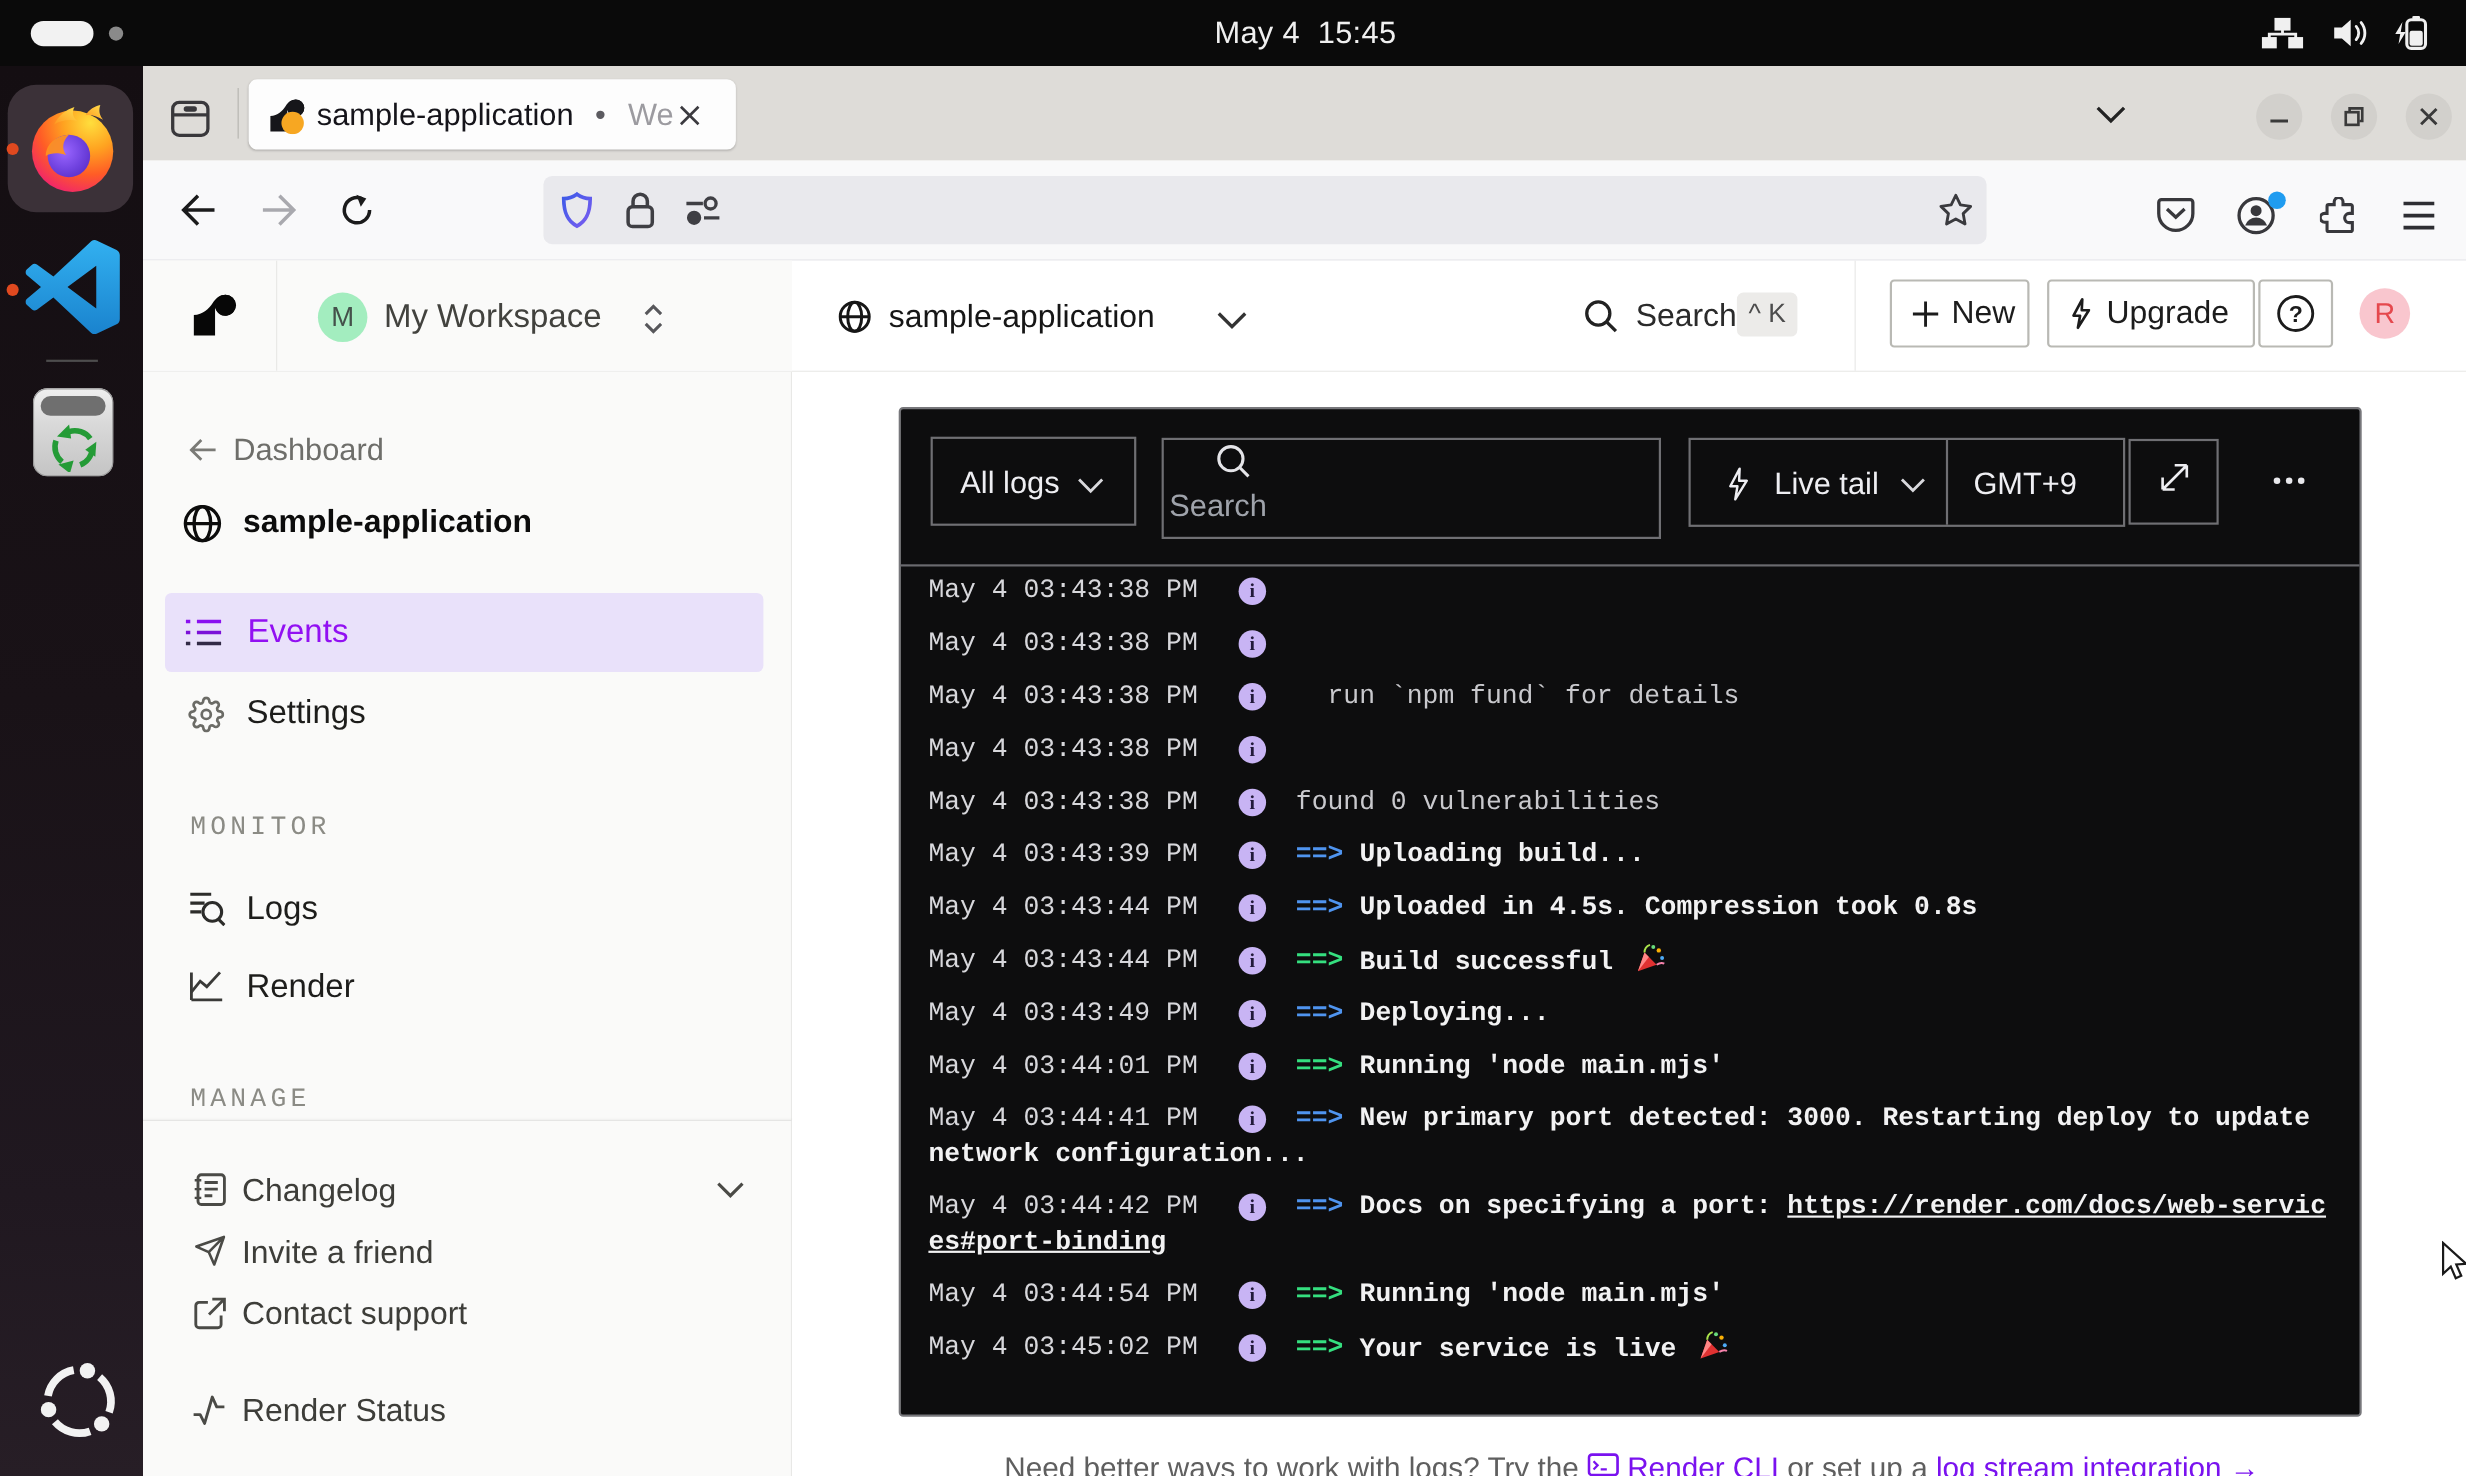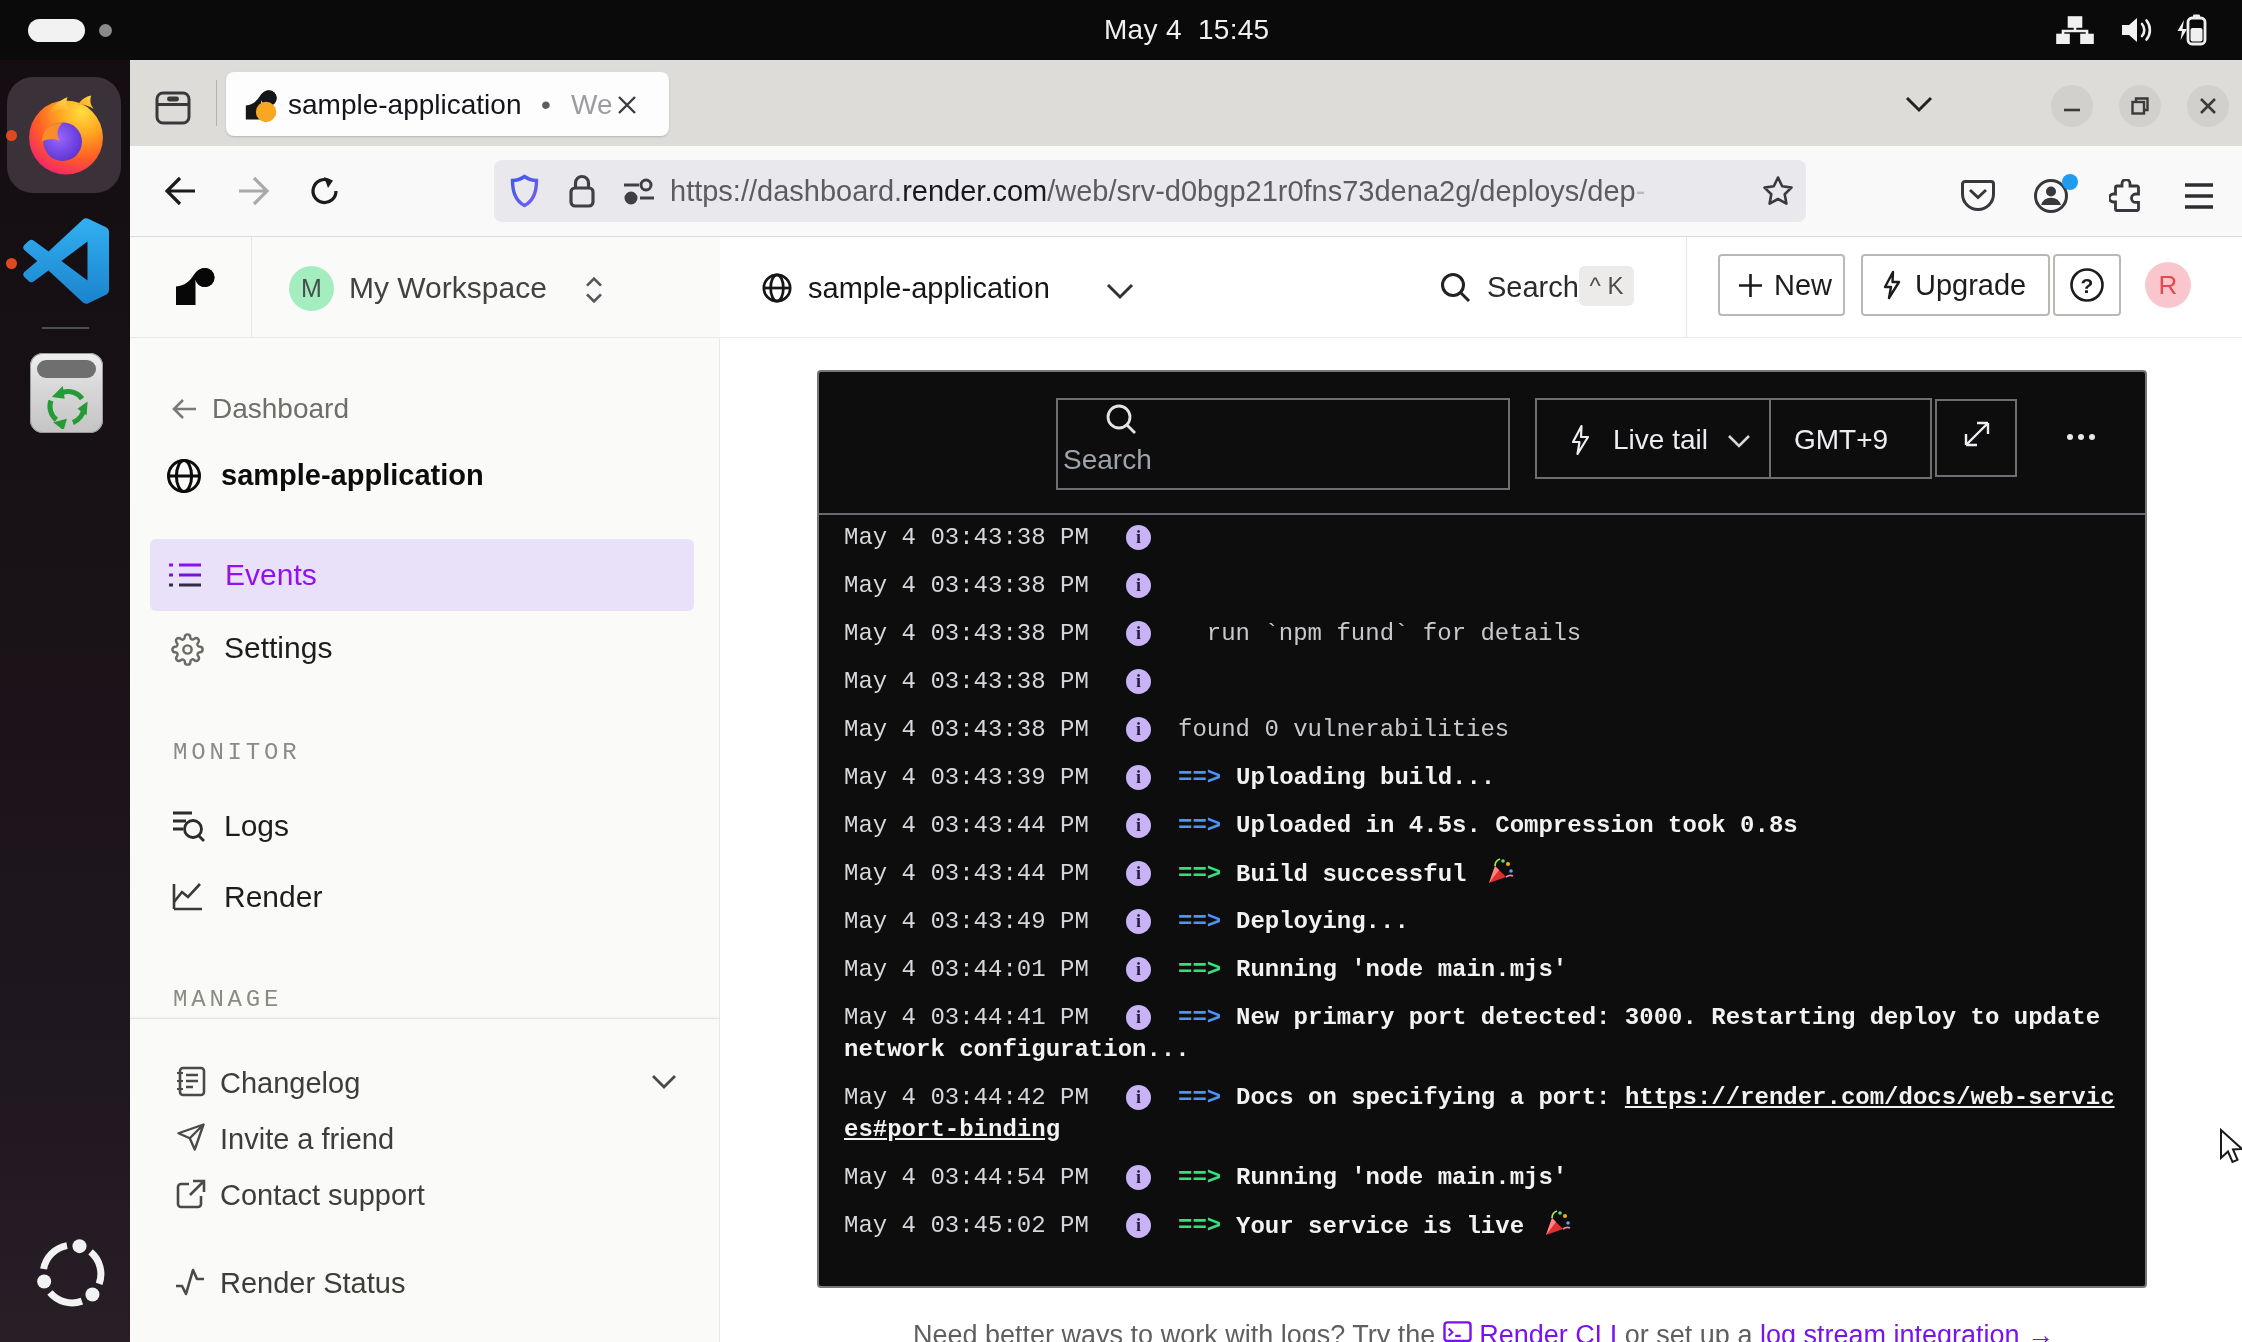--- a/index.html
+++ b/index.html
@@ -215,7 +215,6 @@
             <circle cx="9" cy="21" r="5" fill="#3f3f44"></circle>
         </g>
       </svg>
-      <div class="abs" style="left:176px;top:15px;font-size:29px;color:#5b5b60;white-space:pre;">https://dashboard.<span style="color:#19191d;">render.com</span>/web/srv-d0bgp21r0fns73dena2g/deploys/dep<span style="color:#b9b9be;">-</span></div>
       <svg class="abs" style="left:1268px;top:15px;" width="32" height="32" viewBox="0 0 32 32">
         <path d="M16 2.5 L20.2 11.3 L29.5 12.6 L22.7 19.2 L24.4 28.6 L16 24 L7.6 28.6 L9.3 19.2 L2.5 12.6 L11.8 11.3 Z" fill="none" stroke="#3a3a3e" stroke-width="2.6" stroke-linejoin="round"></path>
       </svg>

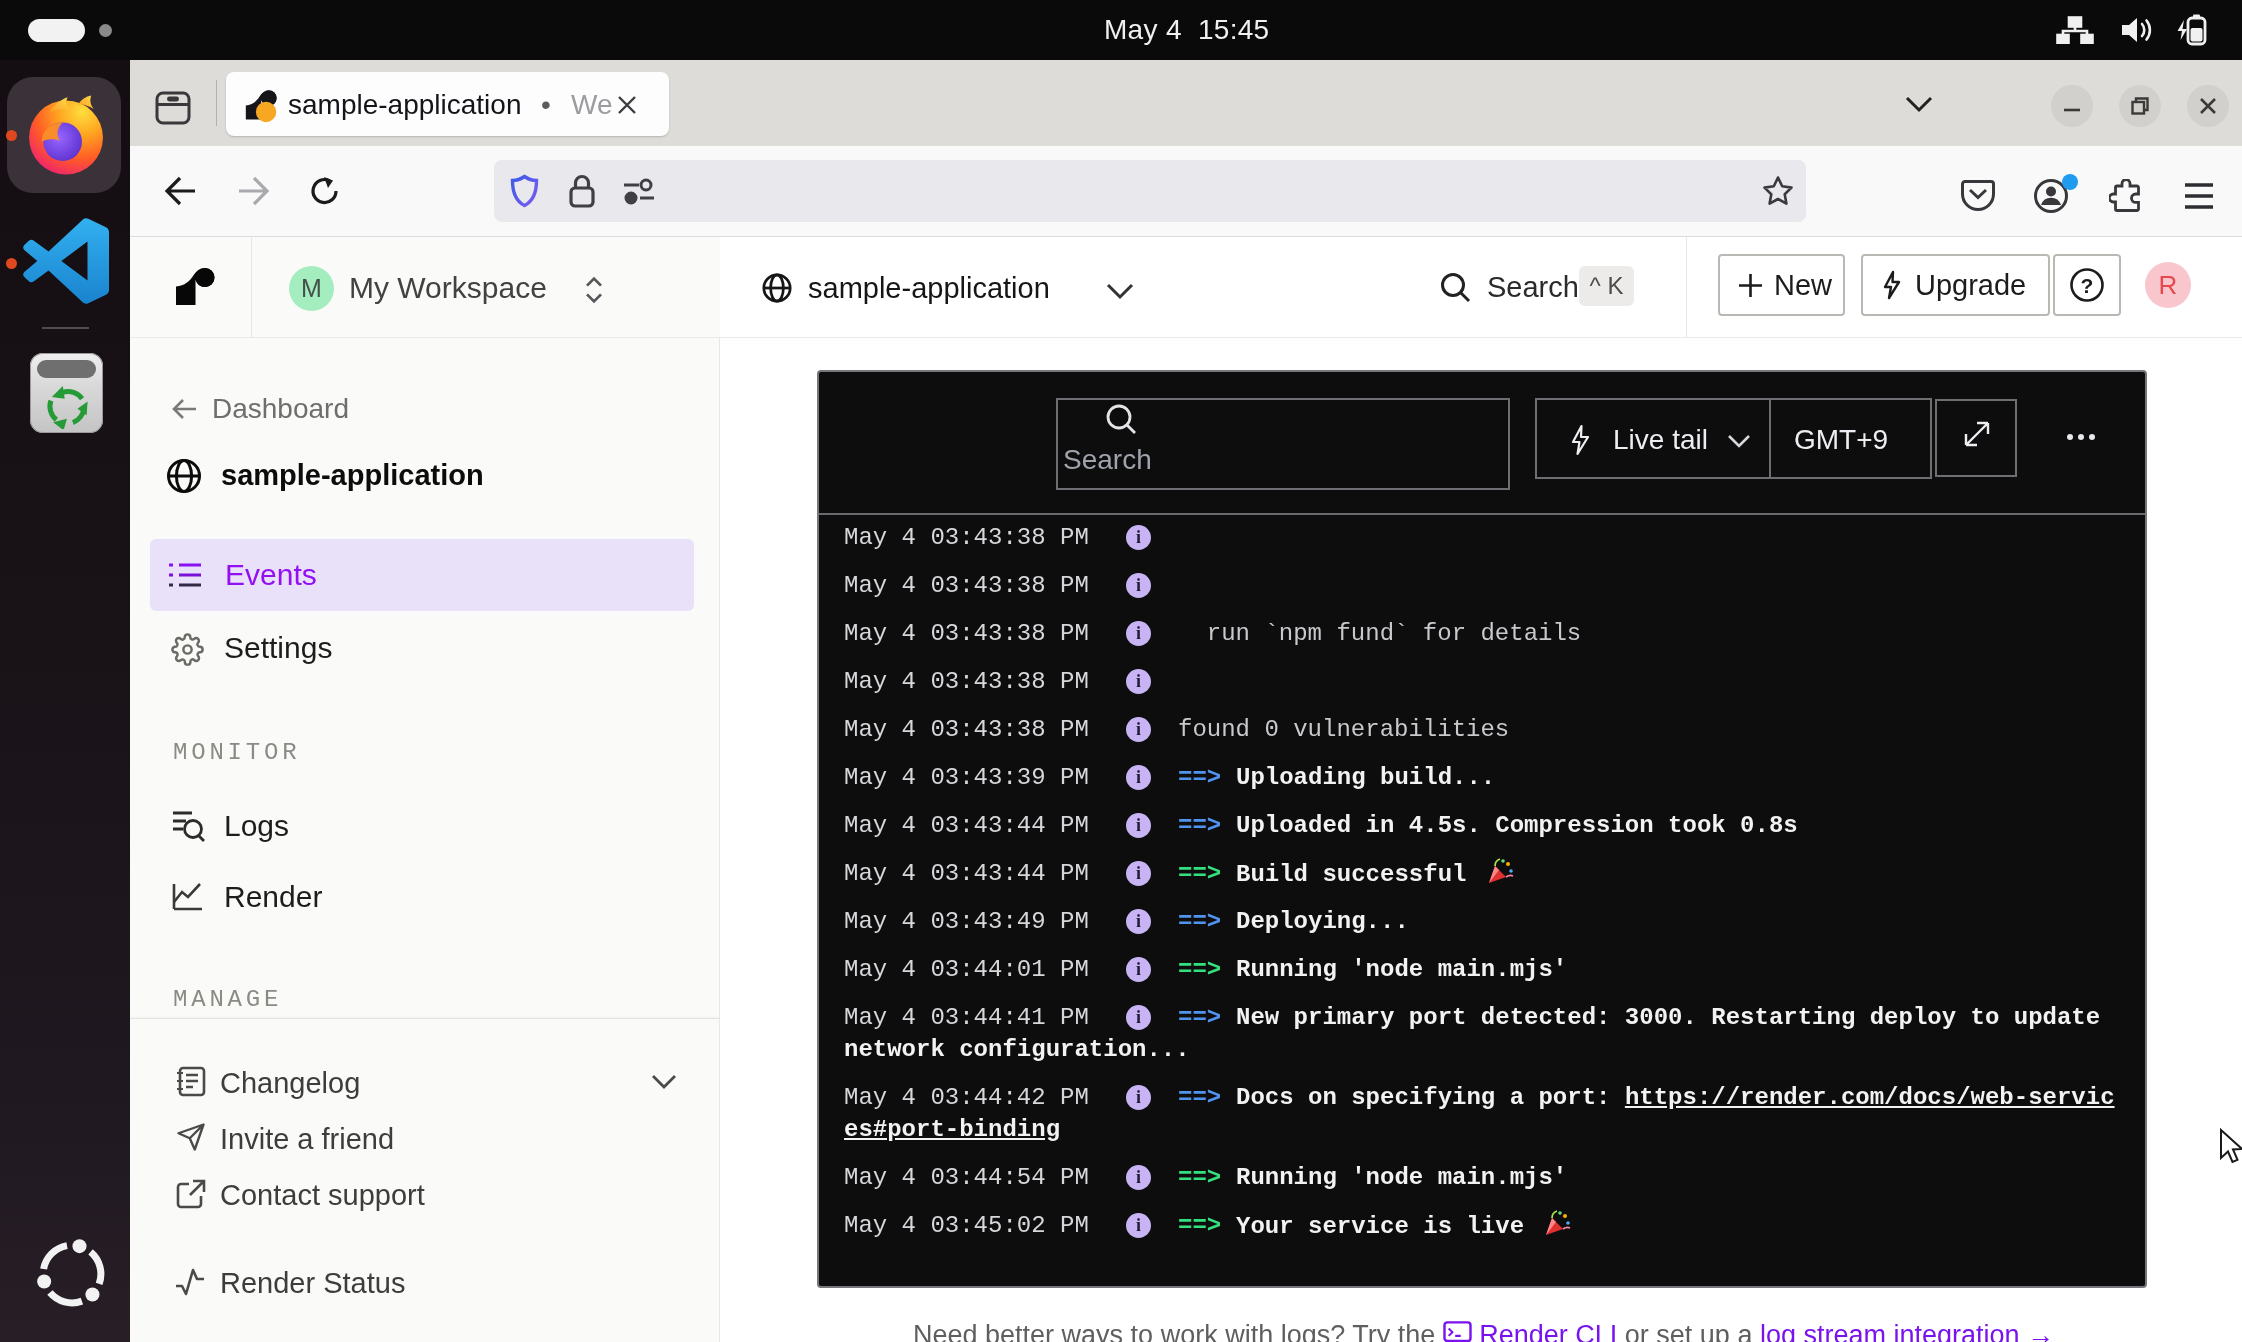--- a/index.html
+++ b/index.html
@@ -363,6 +363,12 @@
       <div class="sideitem" style="left:90px;top:929px;font-size:29px;color:#3d3d39;">Render Status</div>
     </div>
     <div id="panel">
+<div class="tbox" style="left:27px;top:25px;width:187px;height:81px;">
+<div class="abs" style="left:25px;top:24px;">All logs</div>
+<svg class="abs" style="left:131px;top:35px;" width="25" height="15" viewBox="0 0 25 15">
+            <path d="M2 2 L12.5 12.5 L23 2" fill="none" stroke="#d8d8dc" stroke-width="2.6"></path>
+          </svg>
+</div>
 <div class="tbox" style="left:237px;top:26px;width:454px;height:92px;">
 <svg class="abs" style="left:47px;top:3px;" width="33" height="33" viewBox="0 0 33 33">
             <circle cx="14" cy="14" r="11" fill="none" stroke="#e4e4e8" stroke-width="2.8"></circle>

